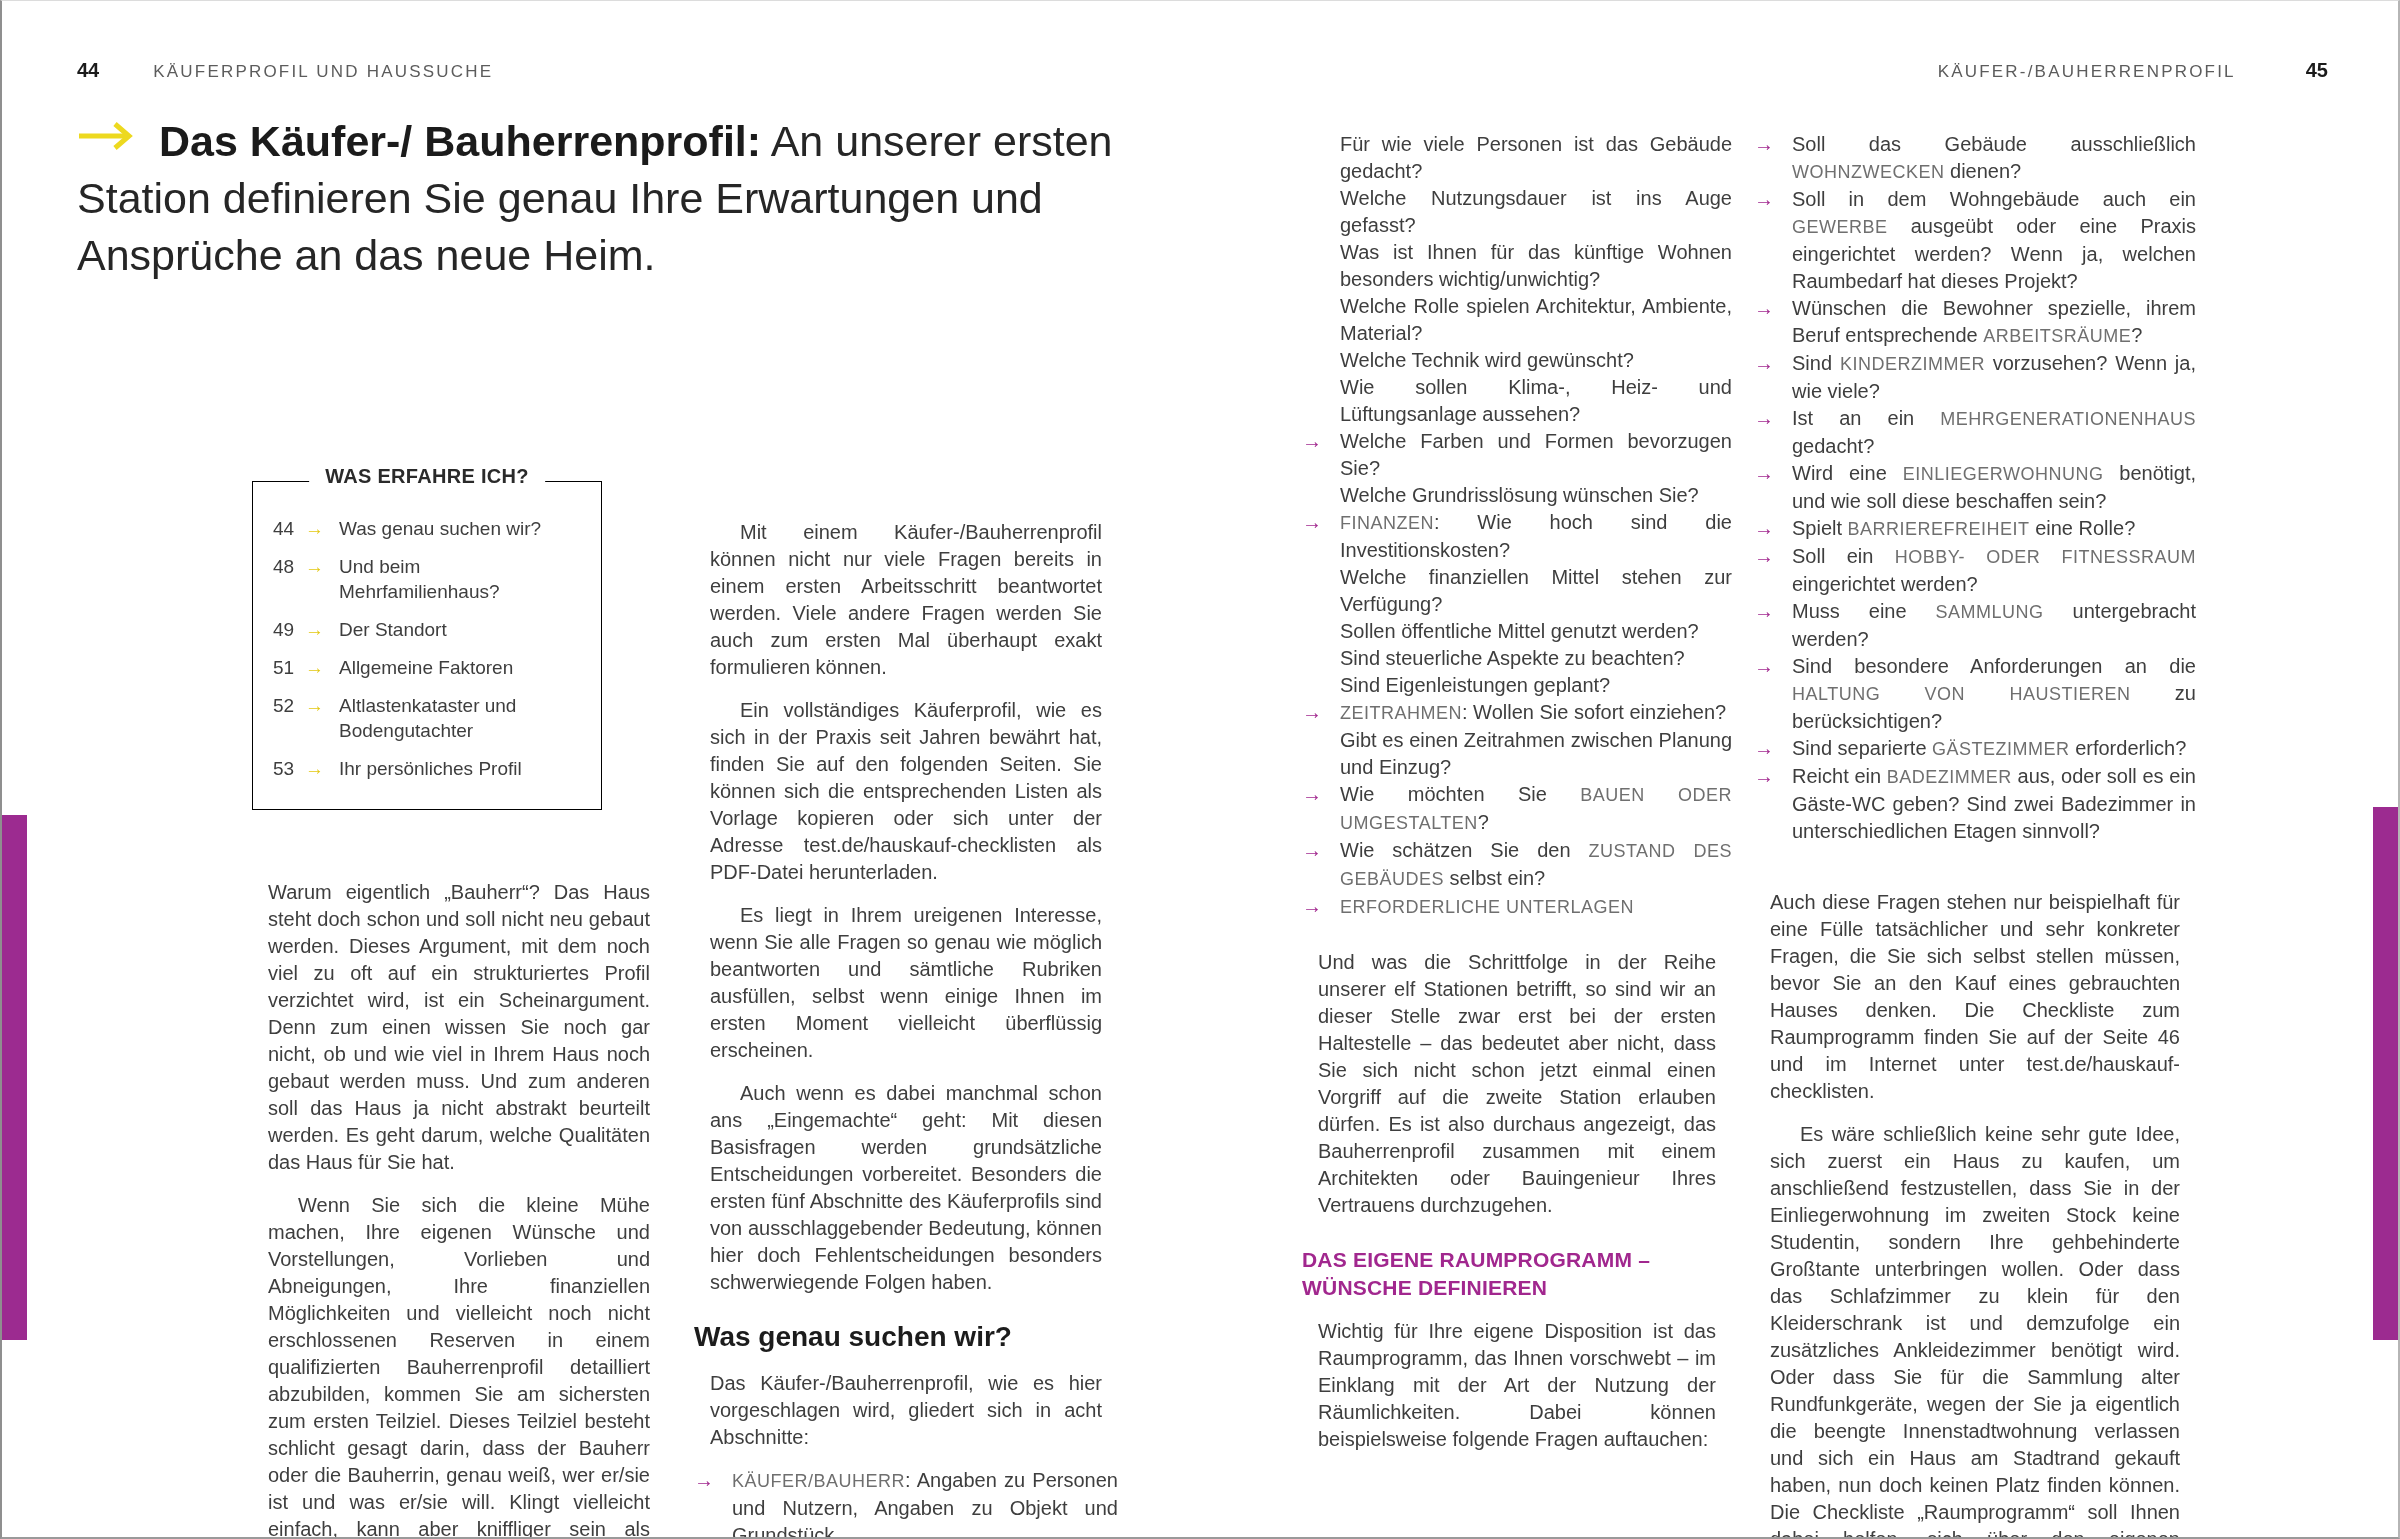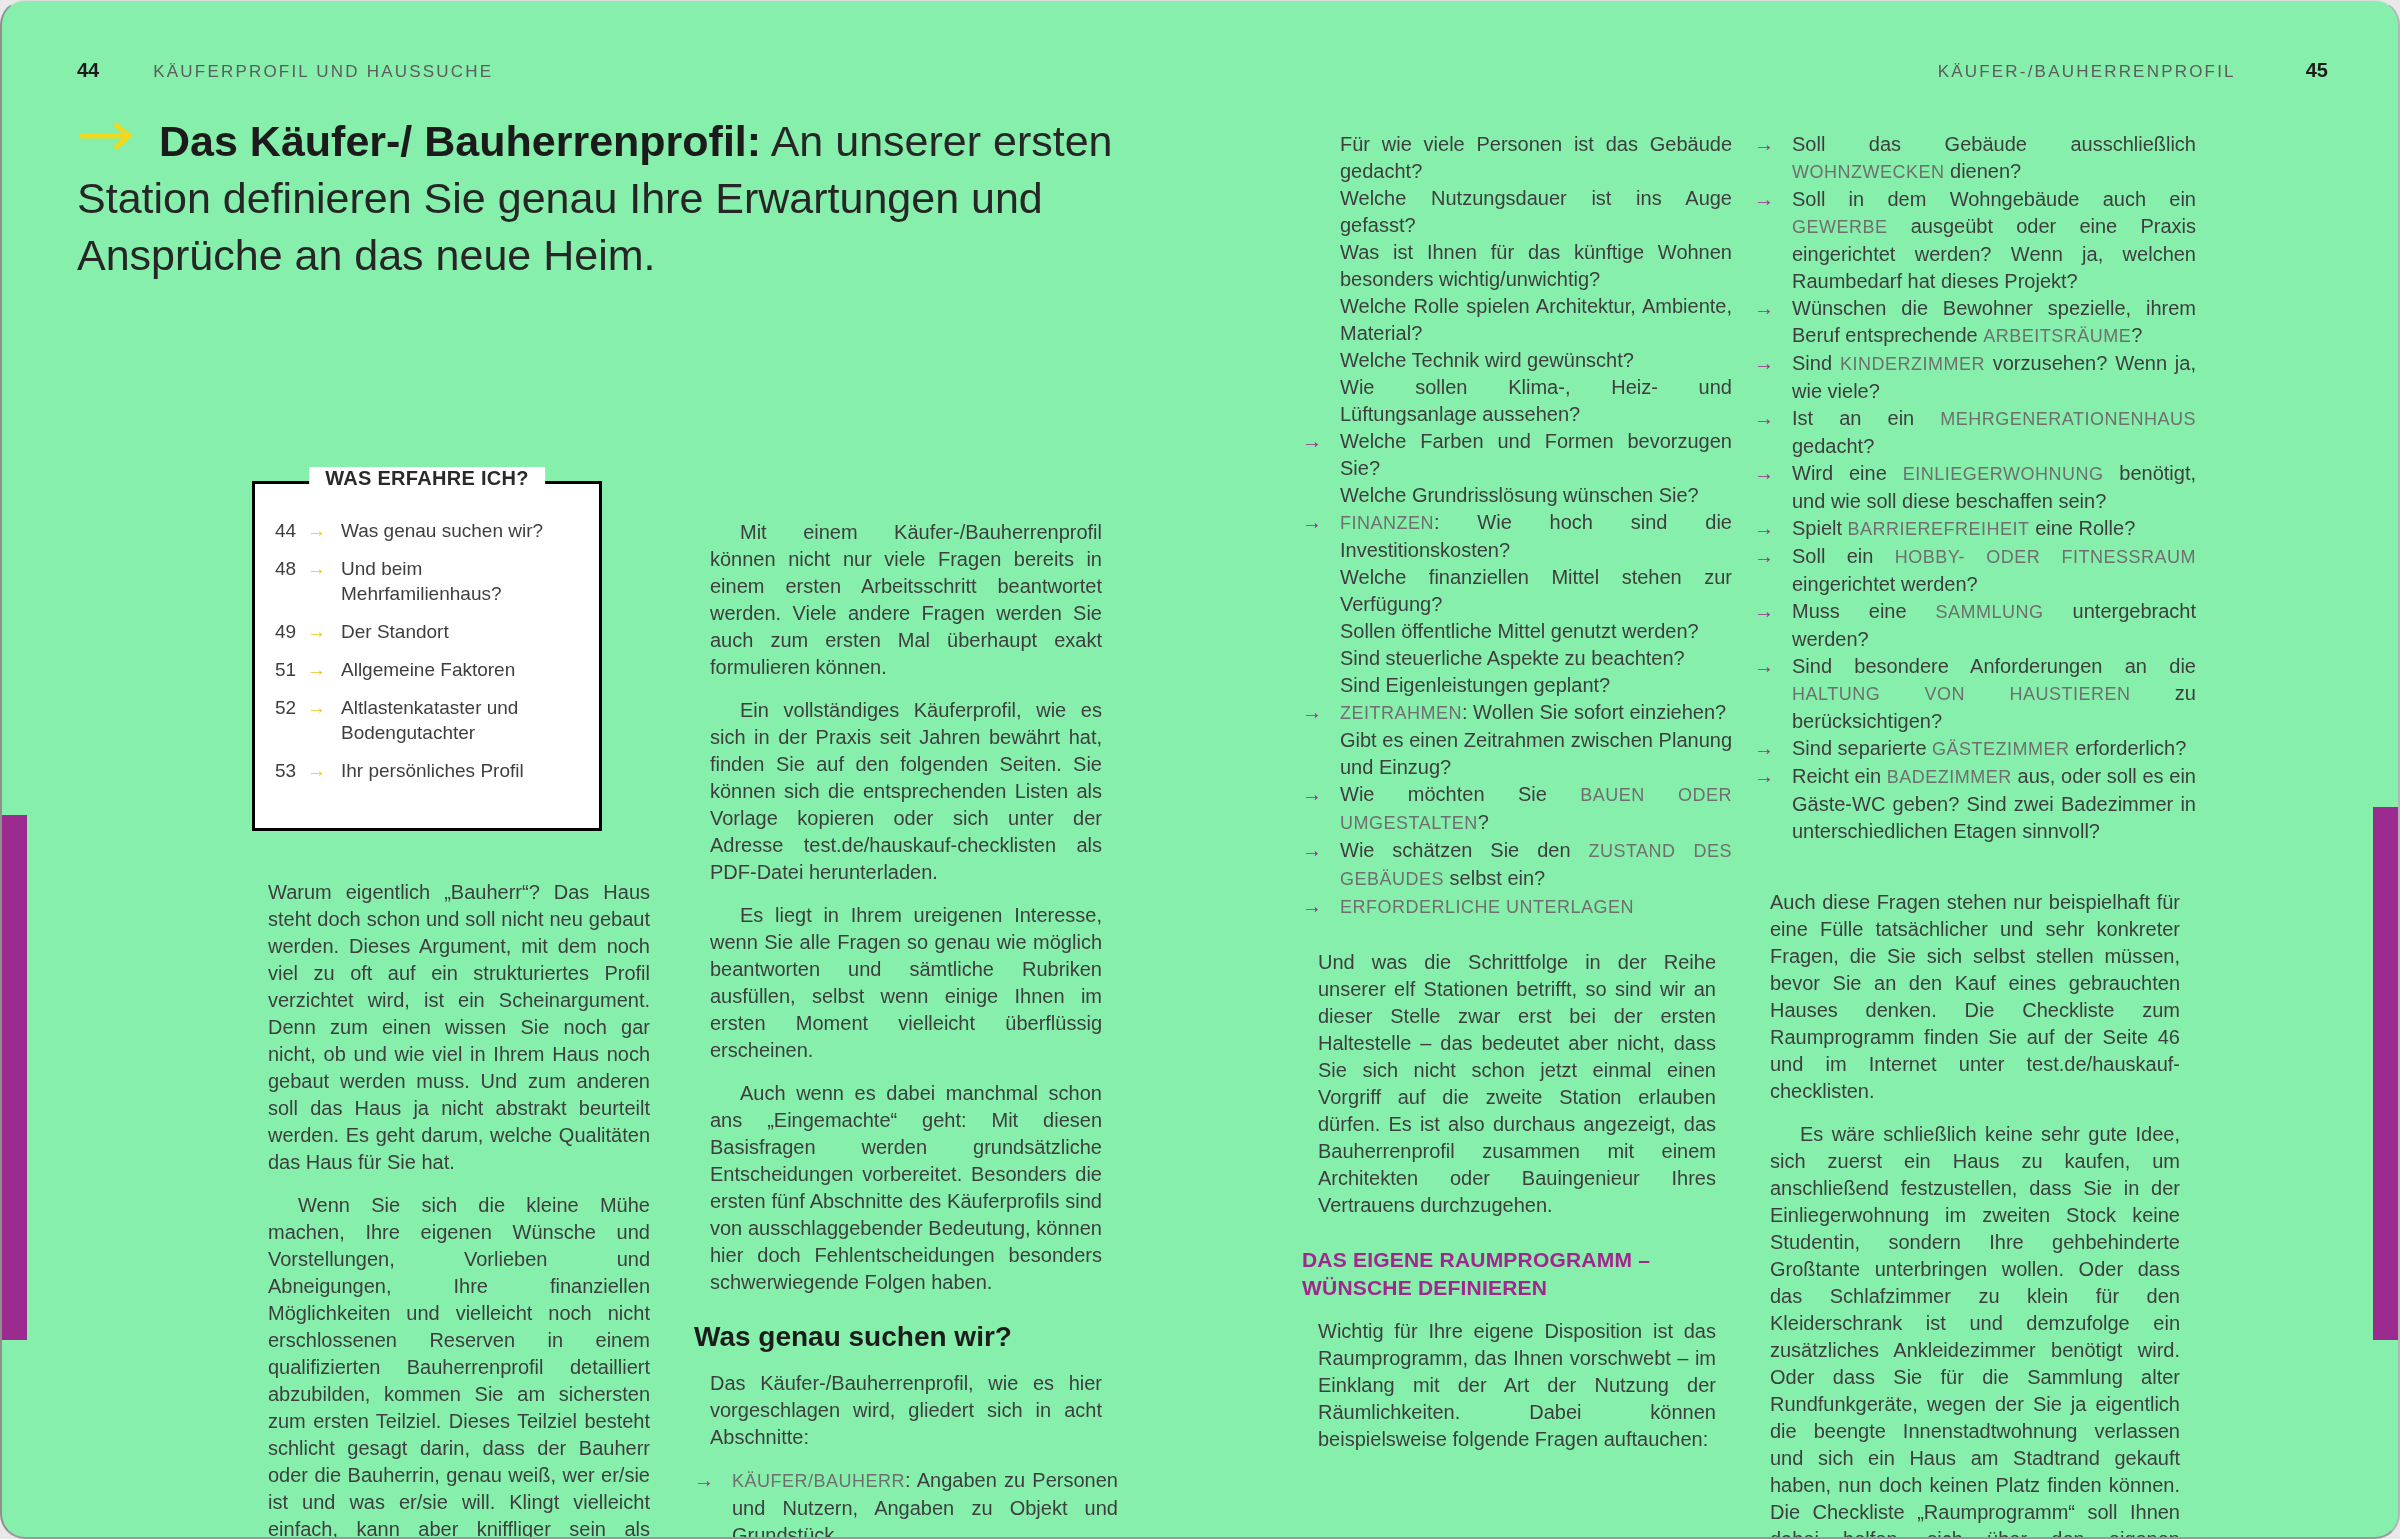--- a/index.html
+++ b/index.html
@@ -6,7 +6,7 @@
   .spread{
     position:relative;
     width:2400px;height:1539px;
-    background:#86efac;
+    background:#ffffff;
     border-left:2px solid #8f8f8f;
     border-right:2px solid #b5b5b5;
     border-bottom:2px solid #9a9a9a;
@@ -15,7 +15,6 @@
     overflow:hidden;
     font-family:"Liberation Sans","DejaVu Sans",sans-serif;
     color:#3e3e3e;
-    border-radius:25px;
   }
   
   .runhead{position:absolute;top:58px;display:flex;align-items:baseline;}

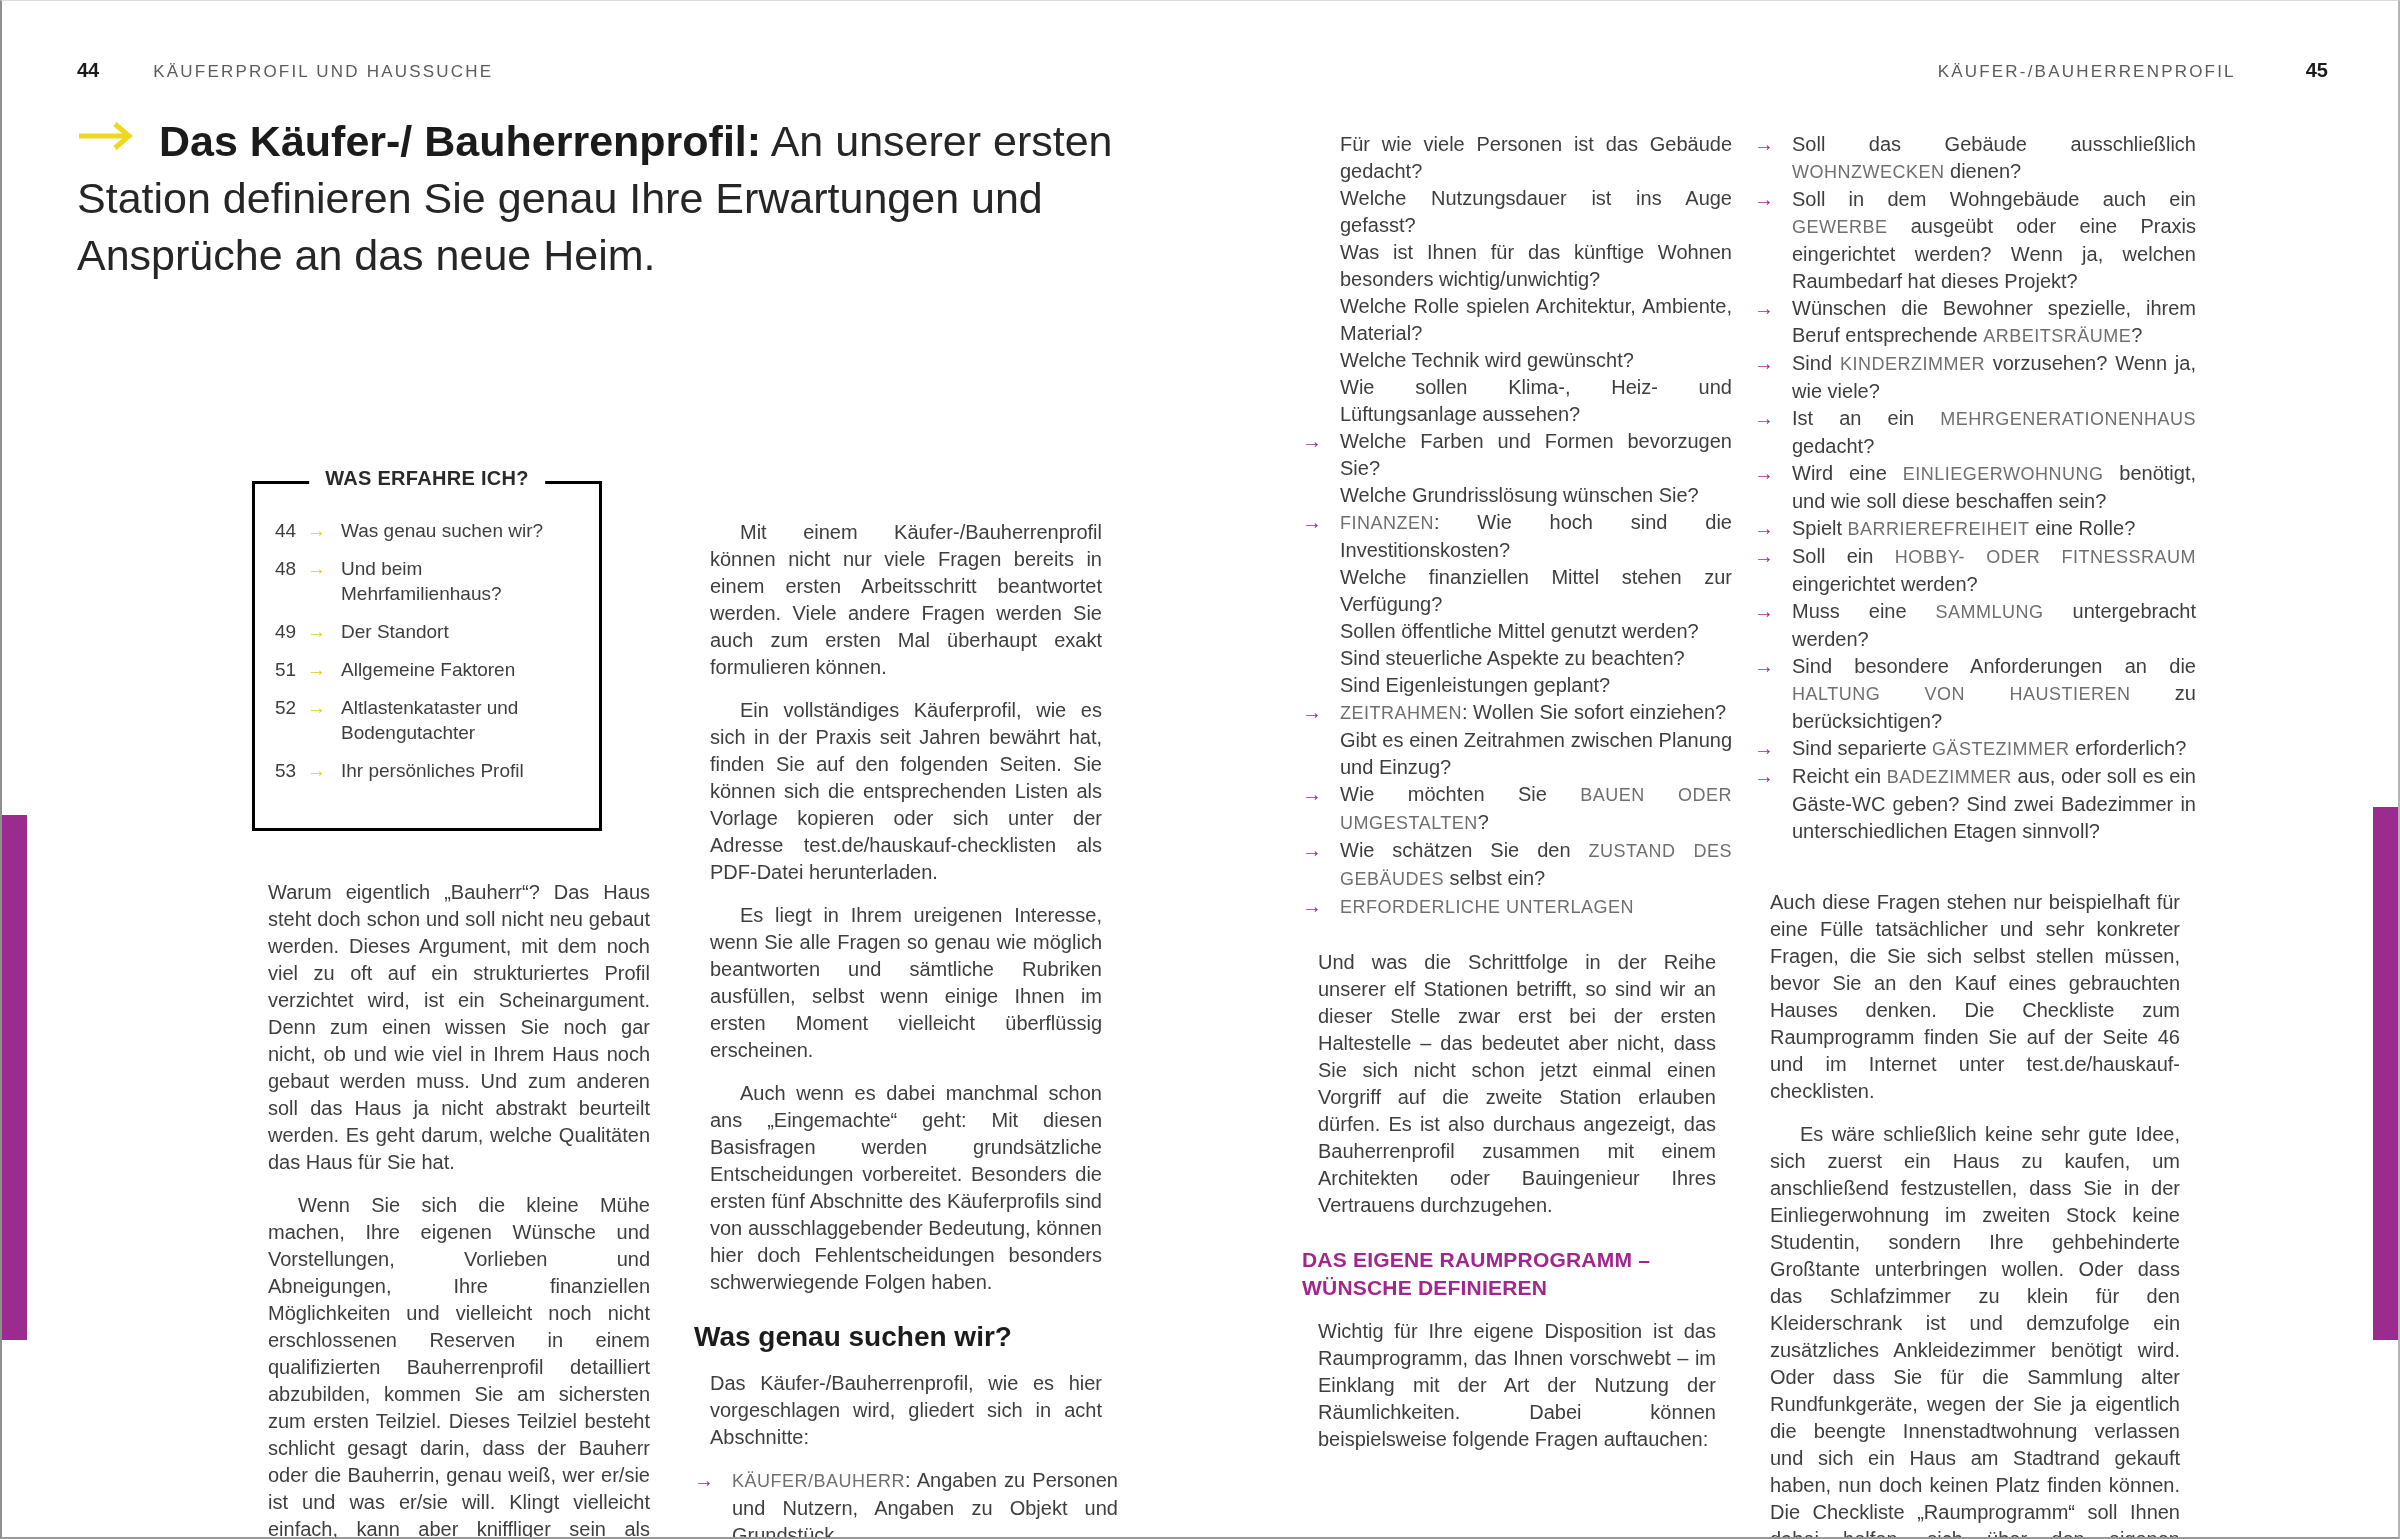--- a/index.html
+++ b/index.html
@@ -34,8 +34,8 @@
   
   .info-box{
     position:absolute;left:250px;top:480px;width:350px;
-    border:3px solid #000000;box-sizing:border-box;
-    padding:34px 18px 41px 20px;background:#fff;
+    border:1px solid #000000;box-sizing:border-box;
+    padding:34px 18px 24px 20px;background:#fff;
   }
   .info-box-title{
     position:absolute;top:-17px;left:50%;transform:translateX(-50%);

